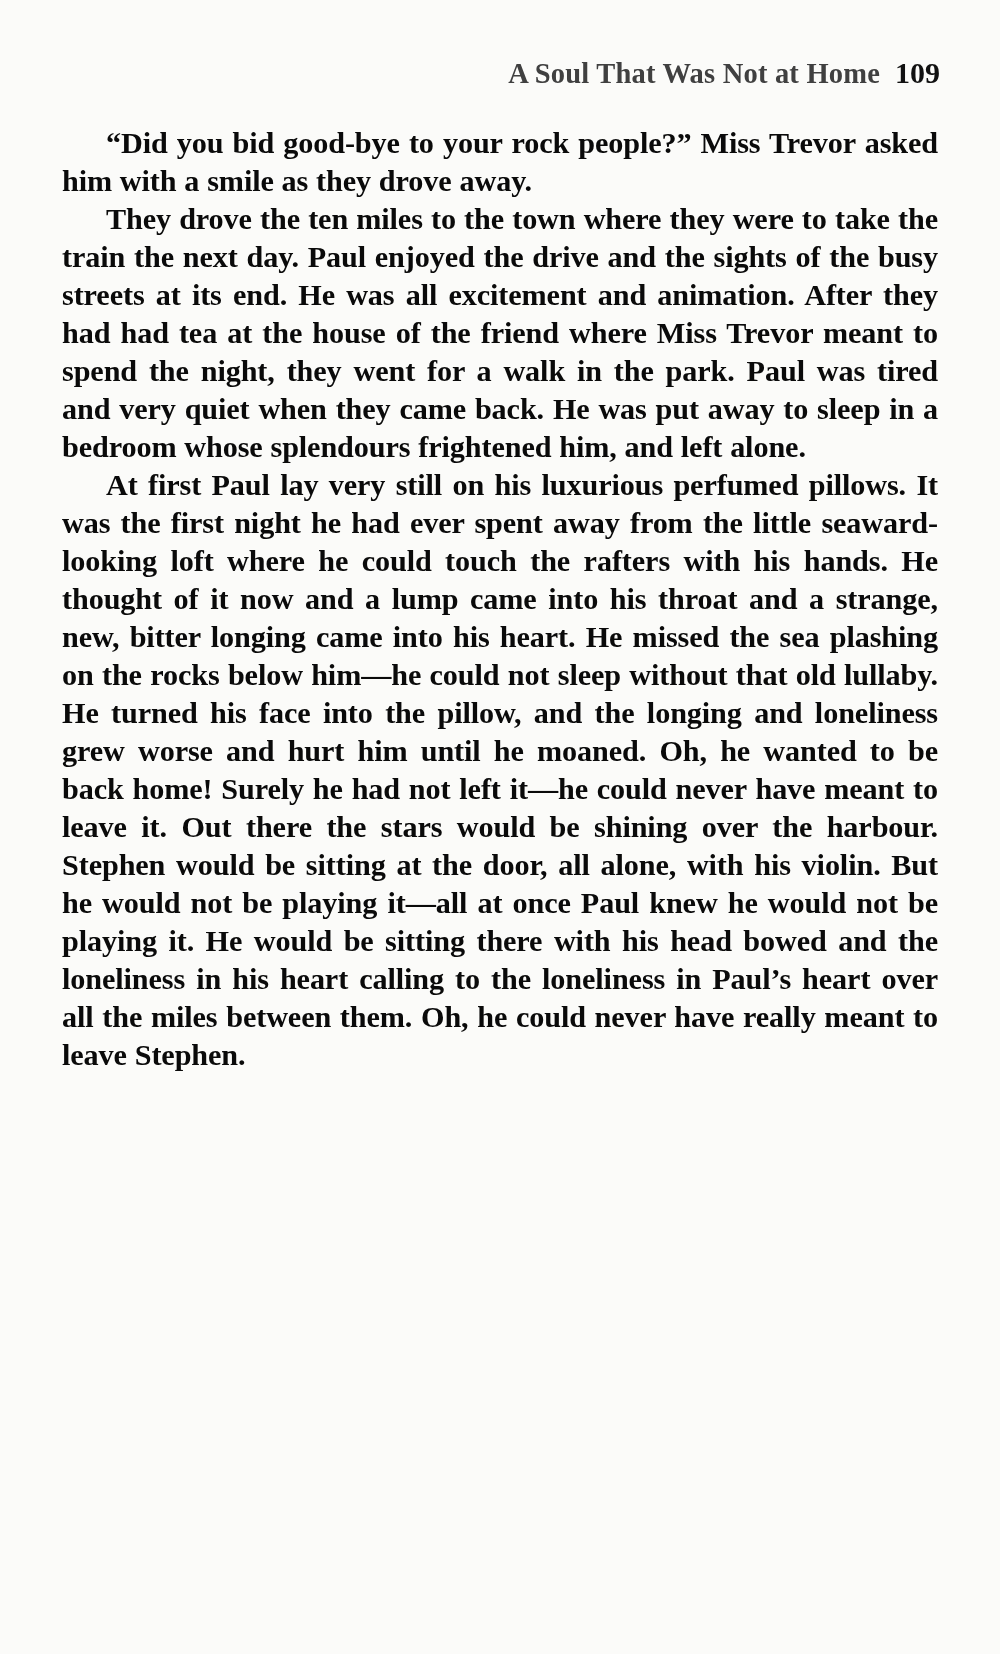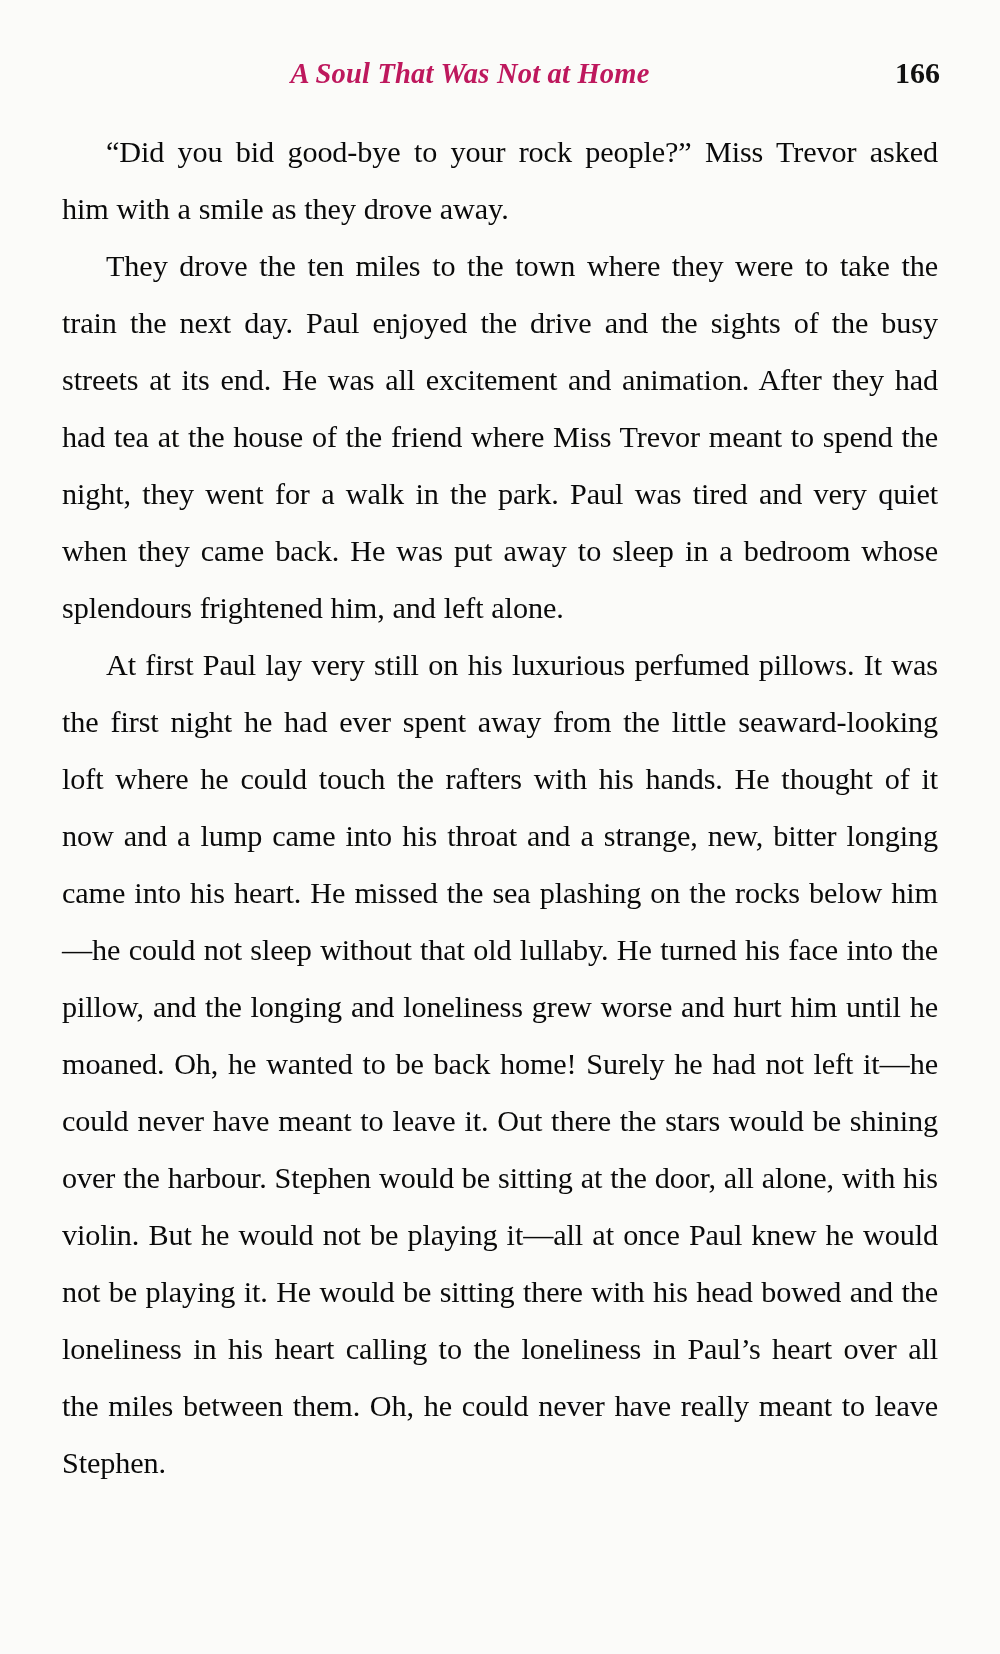--- a/index.html
+++ b/index.html
@@ -35,12 +35,11 @@
     left: 0;
     top: 0;
     width: 820px;
-    text-align: center;
-    font-style: italic;
+    text-align: right;
     font-weight: 700;
     font-size: 28.5px;
     letter-spacing: 0.2px;
-    color: #be185d;
+    color: #404040;
   }
   .folio {
     position: absolute;

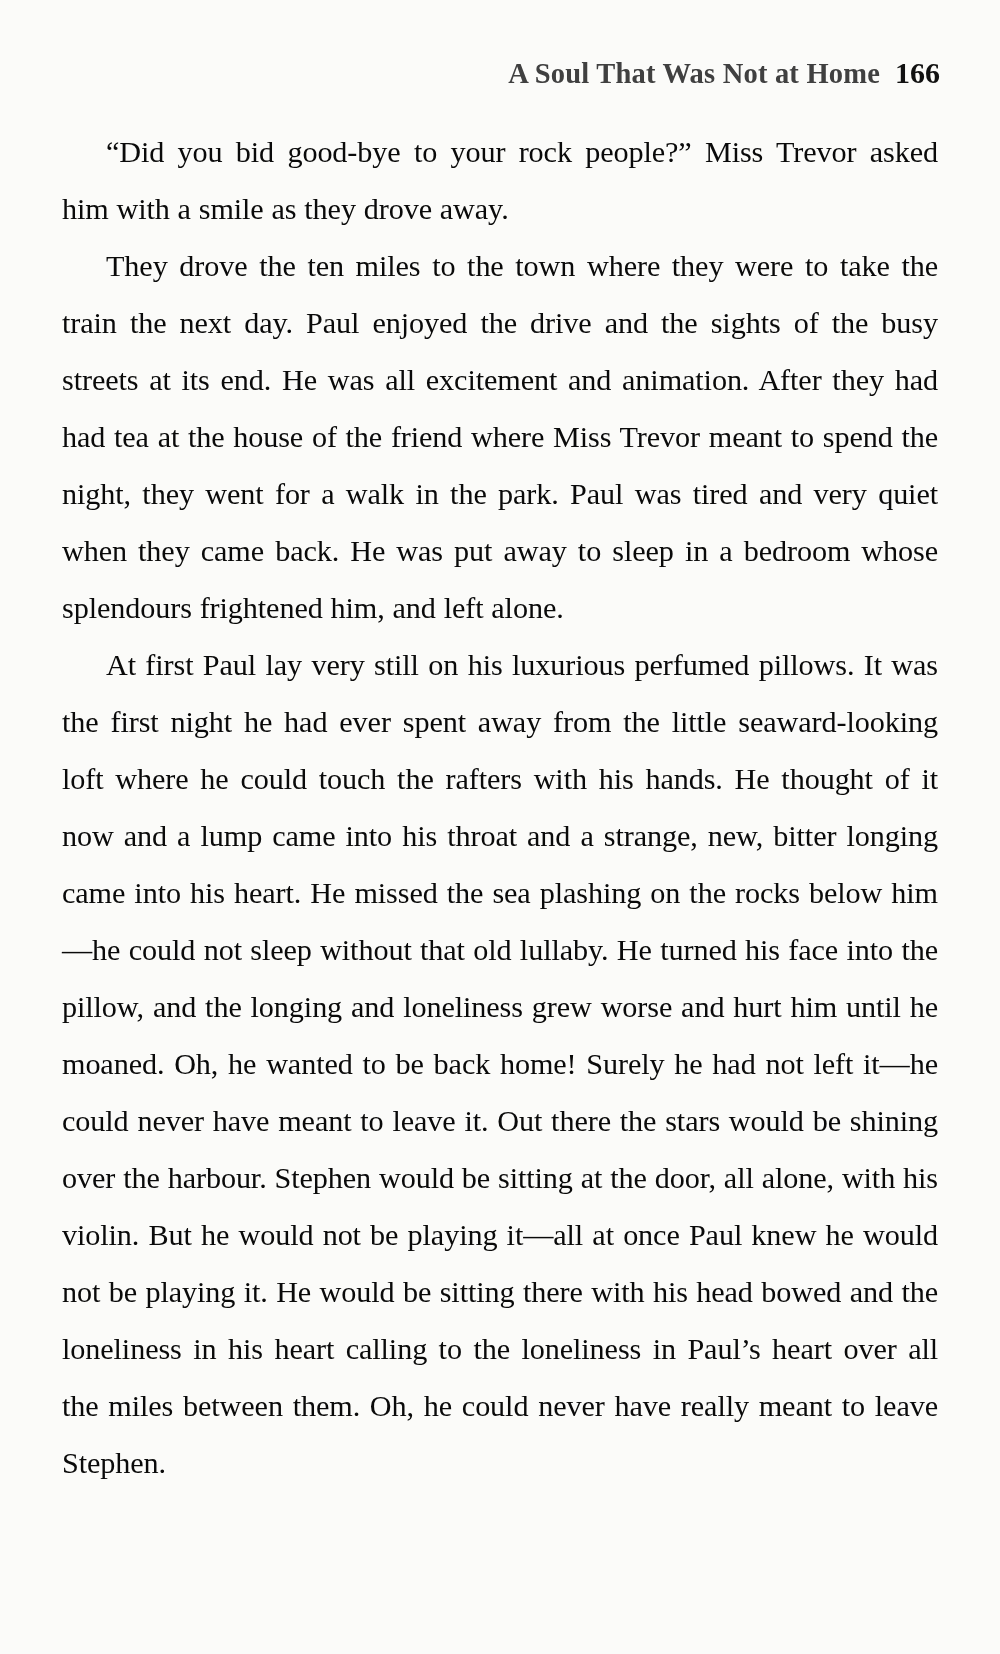--- a/index.html
+++ b/index.html
@@ -79,7 +79,7 @@
 
   <div class="header">
     <div class="running-title">A Soul That Was Not at Home</div>
-    <div class="folio">166</div>
+    <div class="folio">109</div>
   </div>
 
   <div class="body-text">

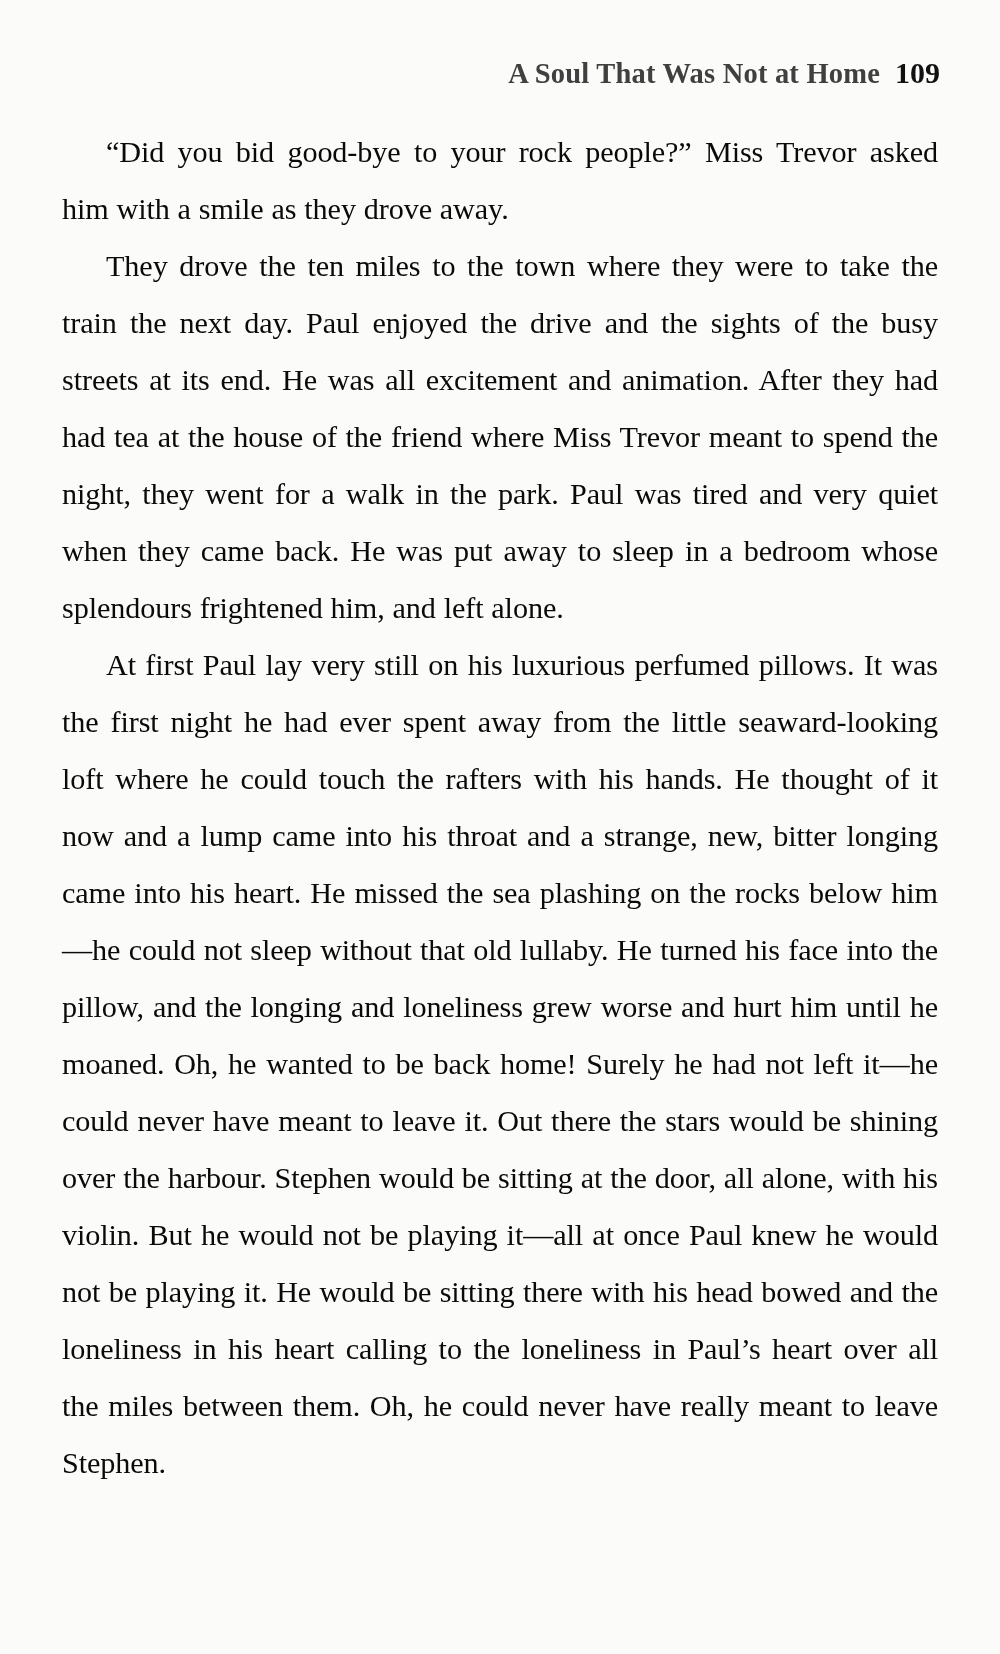--- a/index.html
+++ b/index.html
@@ -58,12 +58,12 @@
   p {
     margin: 0;
     font-size: 30.2px;
-    line-height: 57px;
+    line-height: 38px;
     text-align: justify;
     text-justify: inter-word;
     text-indent: 44px;
     color: #0a0a0a;
-    font-weight: 400;
+    font-weight: 700;
     letter-spacing: -0.1px;
     word-spacing: 0.4px;
   }

